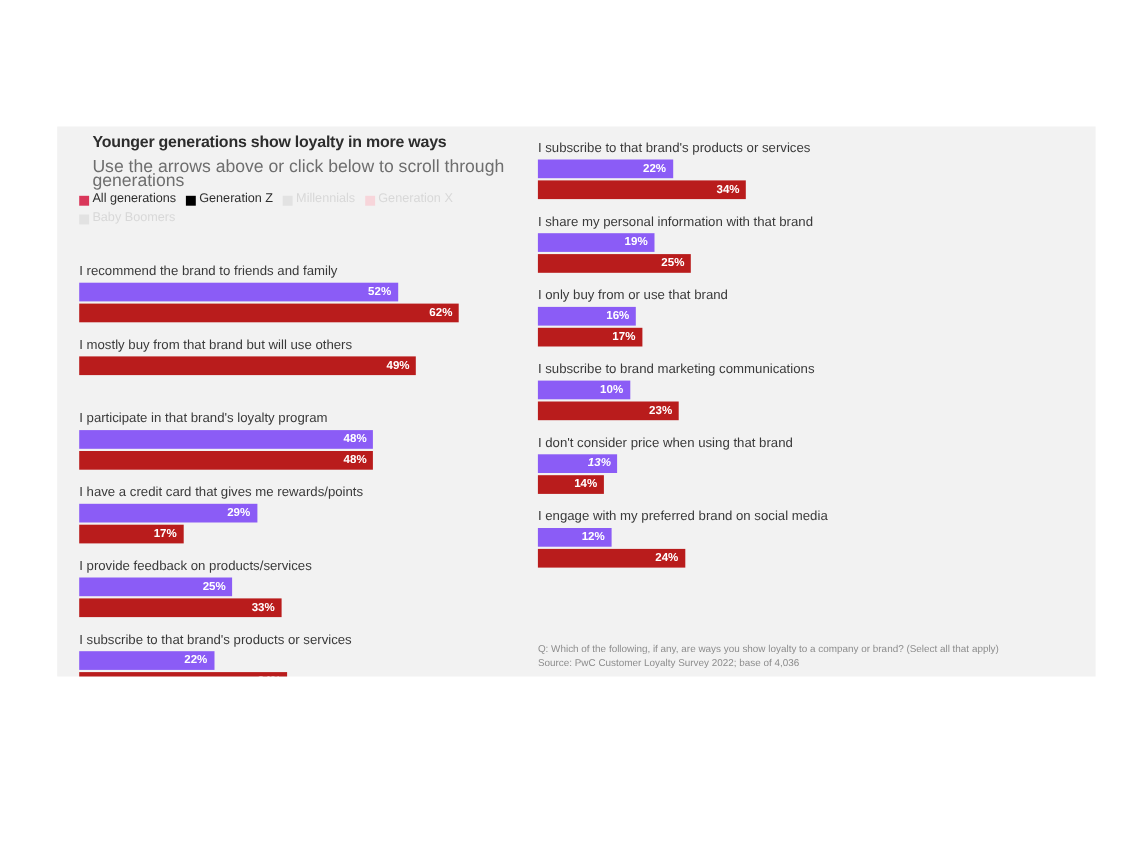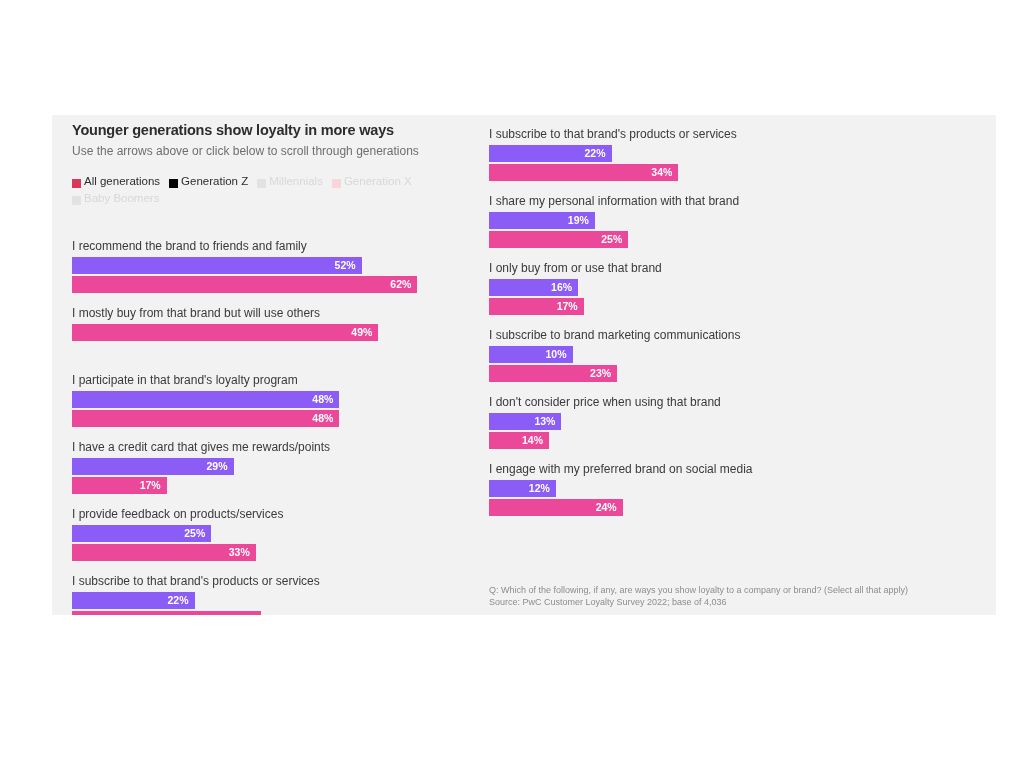--- a/index.html
+++ b/index.html
@@ -25,7 +25,7 @@
   
   .widget-header {
     position: absolute;
-    left: 20px;
+    left: 32px;
     top: 6px;
     width: 430px;
   }

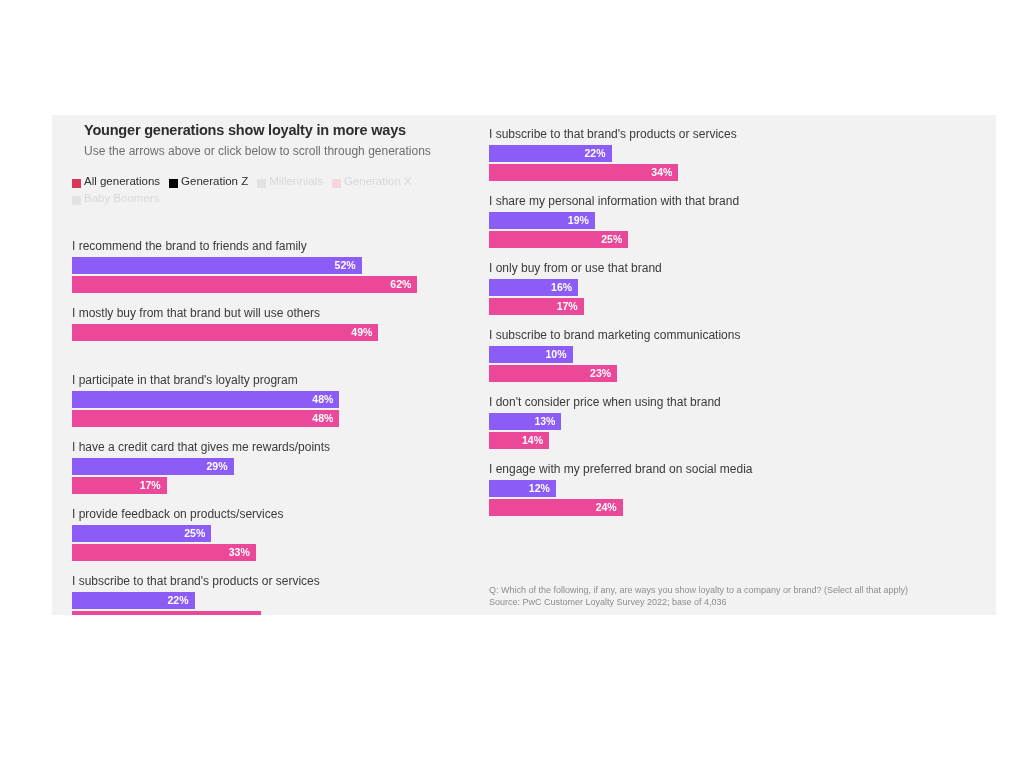--- a/index.html
+++ b/index.html
@@ -38,7 +38,7 @@
     line-height: 18px;
   }
   .widget-subtitle {
-    font-size: 12px;
+    font-size: 16px;
     color: #6e6e6e;
     margin: 6px 0 16px 0;
     line-height: 13px;

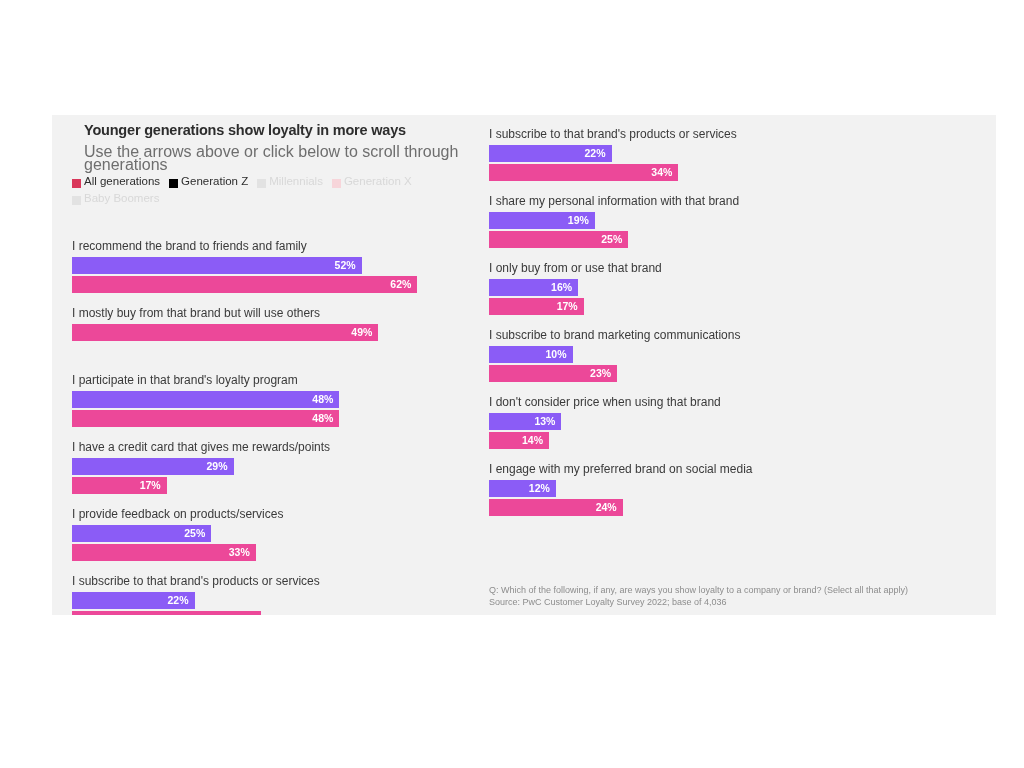--- a/index.html
+++ b/index.html
@@ -105,7 +105,7 @@
     box-sizing: border-box;
   }
   .bar.all-gen { background: #8b5cf6; }
-  .bar.gen-z   { background: #ec4899; }
+  .bar.gen-z   { background: #b91c1c; }
 
   .bar-value {
     position: absolute;

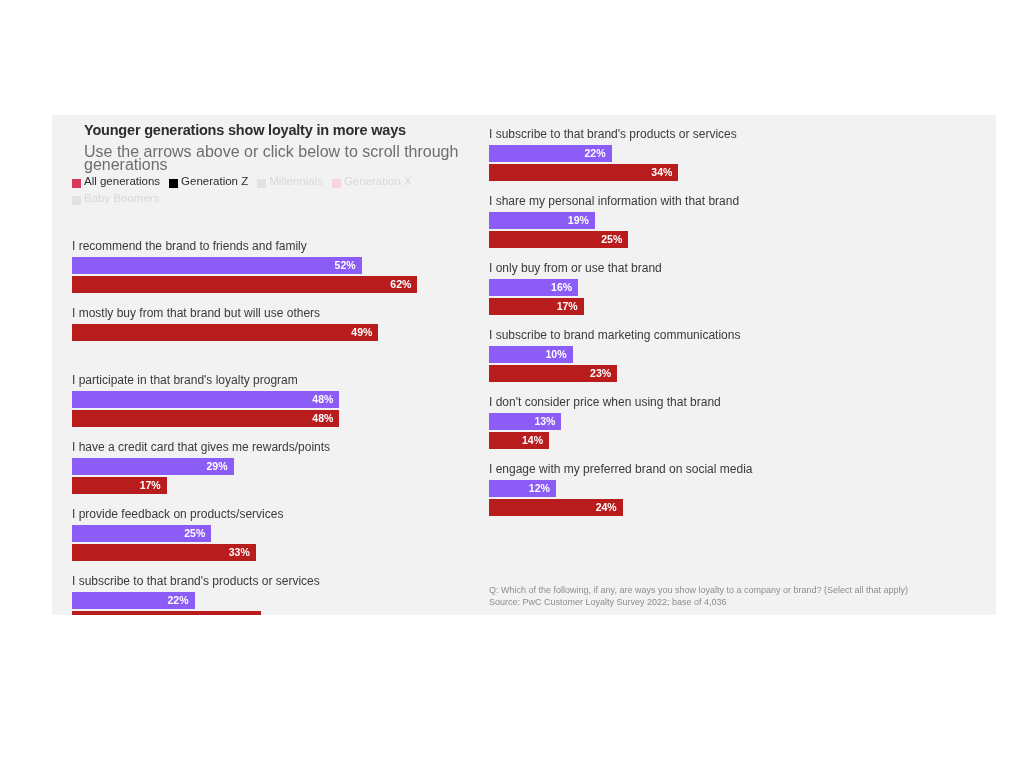--- a/index.html
+++ b/index.html
@@ -277,7 +277,7 @@
       <div class="bar-group">
         <div class="bar-label">I don't consider price when using that brand</div>
         <div class="bar-row">
-          <div class="bar all-gen" style="width: 72.41px;">
+          <div class="bar all-gen" style="width: 72.41px; font-style: italic;">
             <span class="bar-value">13%</span>
           </div>
         </div>

